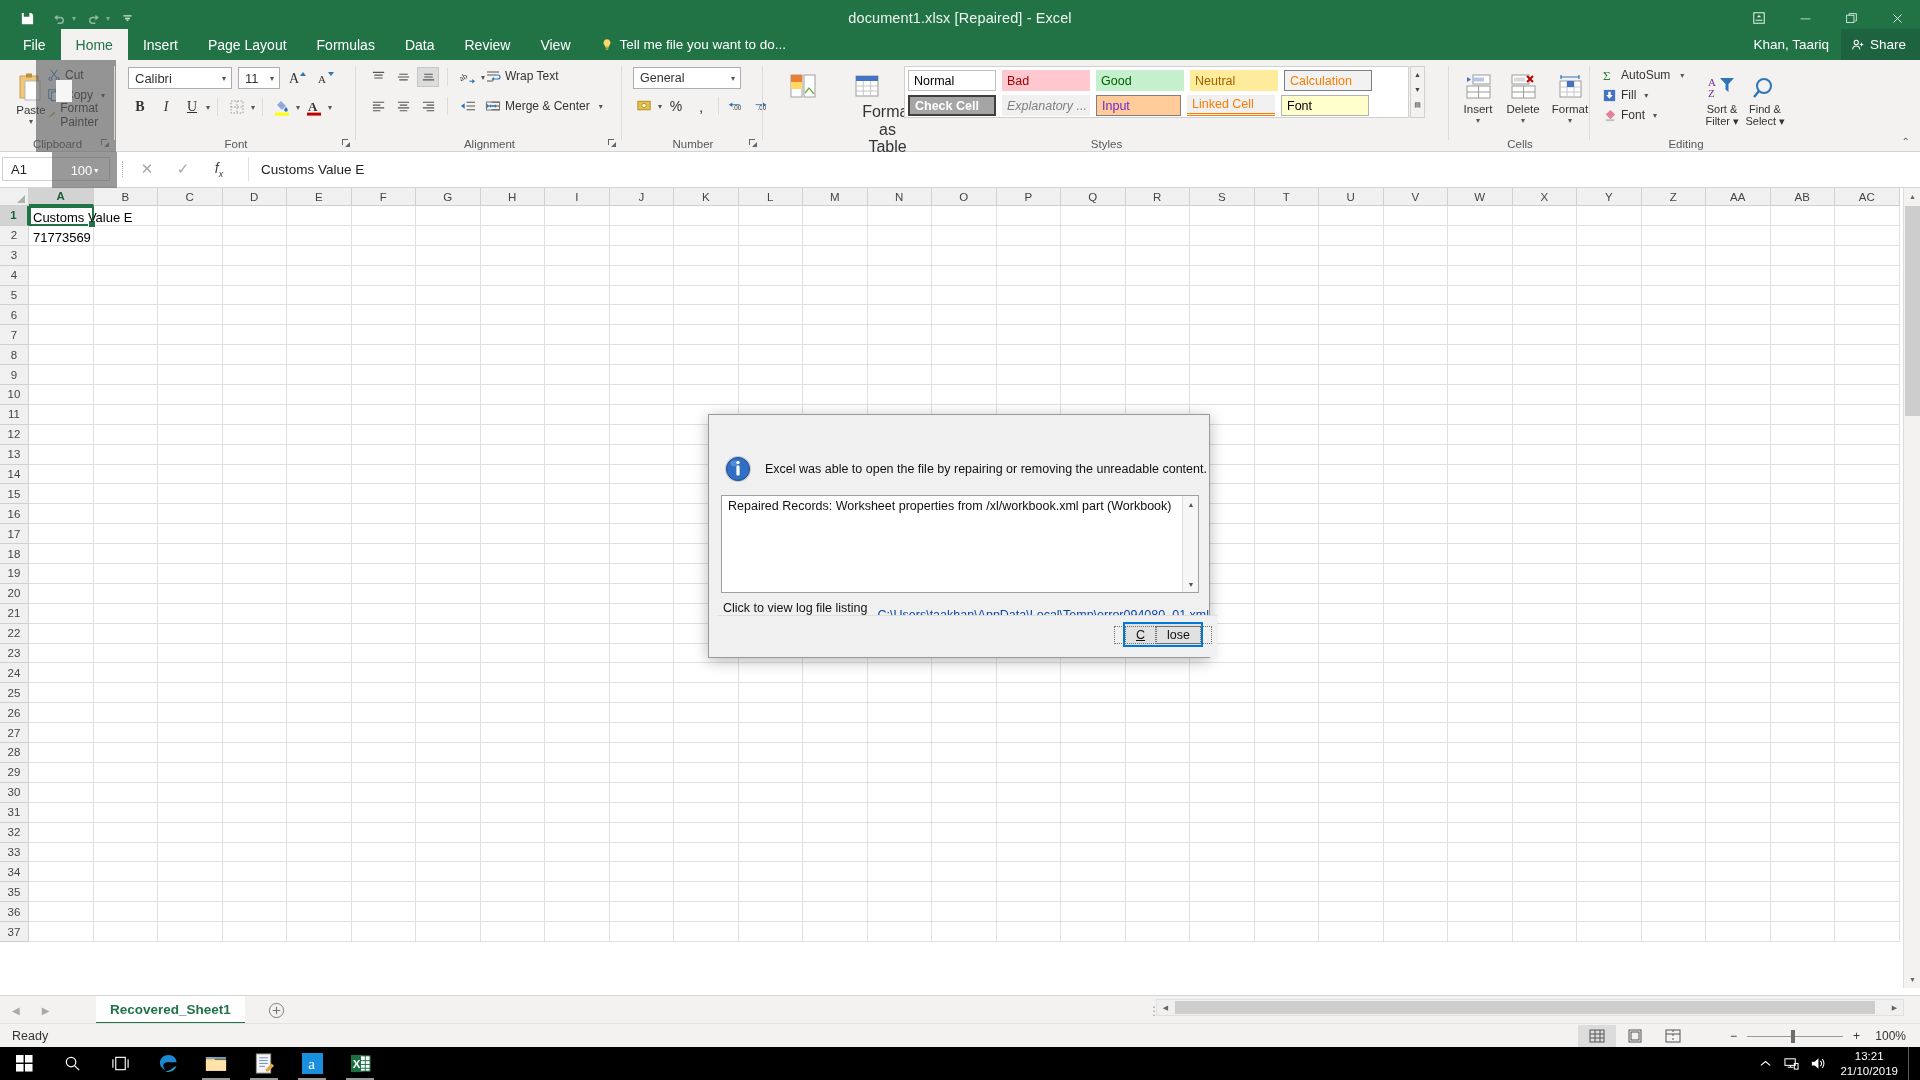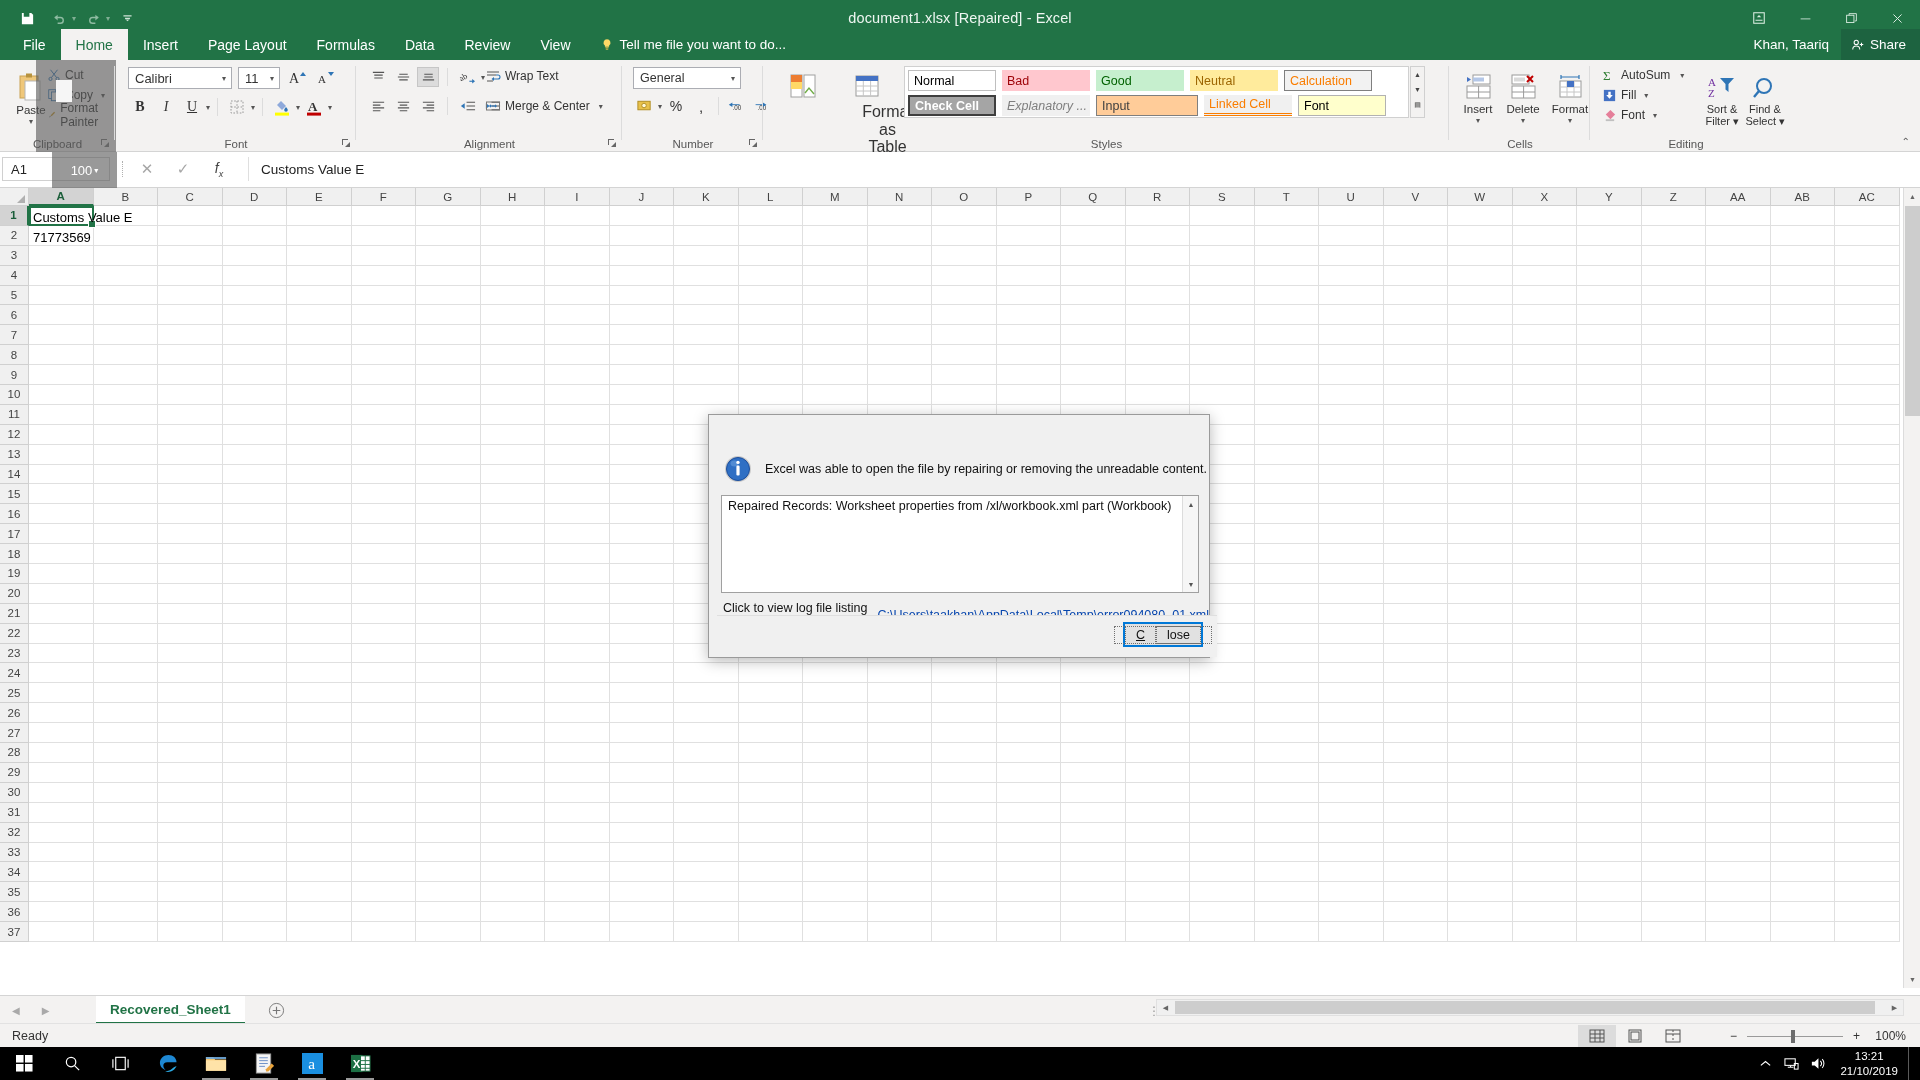--- a/index.html
+++ b/index.html
@@ -635,7 +635,7 @@
         <div style="position:absolute;left:3px;top:28px;display:flex;gap:6px;">
           <div class="sty-cell" style="width:88px;background:#a5a5a5;color:#ffffff;border:2px solid #3f3f3f;font-weight:bold;">Check Cell</div>
           <div class="sty-cell" style="width:88px;background:#f0f0f0;color:#7f7f7f;font-style:italic;">Explanatory ...</div>
-          <div class="sty-cell" style="width:102px;background:#ffcc99;color:#404040;border:1px solid #7f7f7f;">Input</div>
+          <div class="sty-cell" style="width:85px;background:#ffcc99;color:#6d28d9;border:1px solid #7f7f7f;">Input</div>
           <div class="sty-cell" style="width:88px;background:#f0f0f0;color:#fa7d00;border-bottom:3px double #fa7d00;">Linked Cell</div>
           <div class="sty-cell" style="width:88px;background:#ffffcc;color:#000000;border:1px solid #b2b2b2;">Font</div>
         </div>

